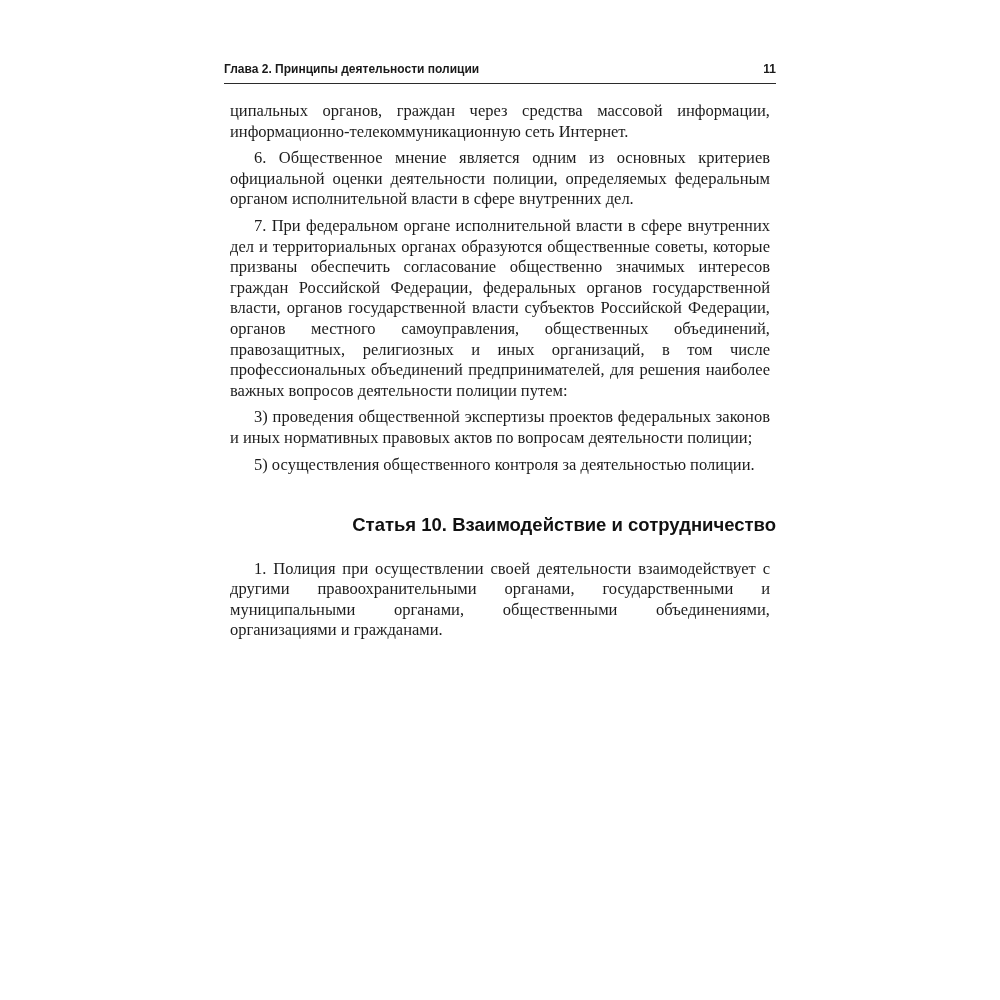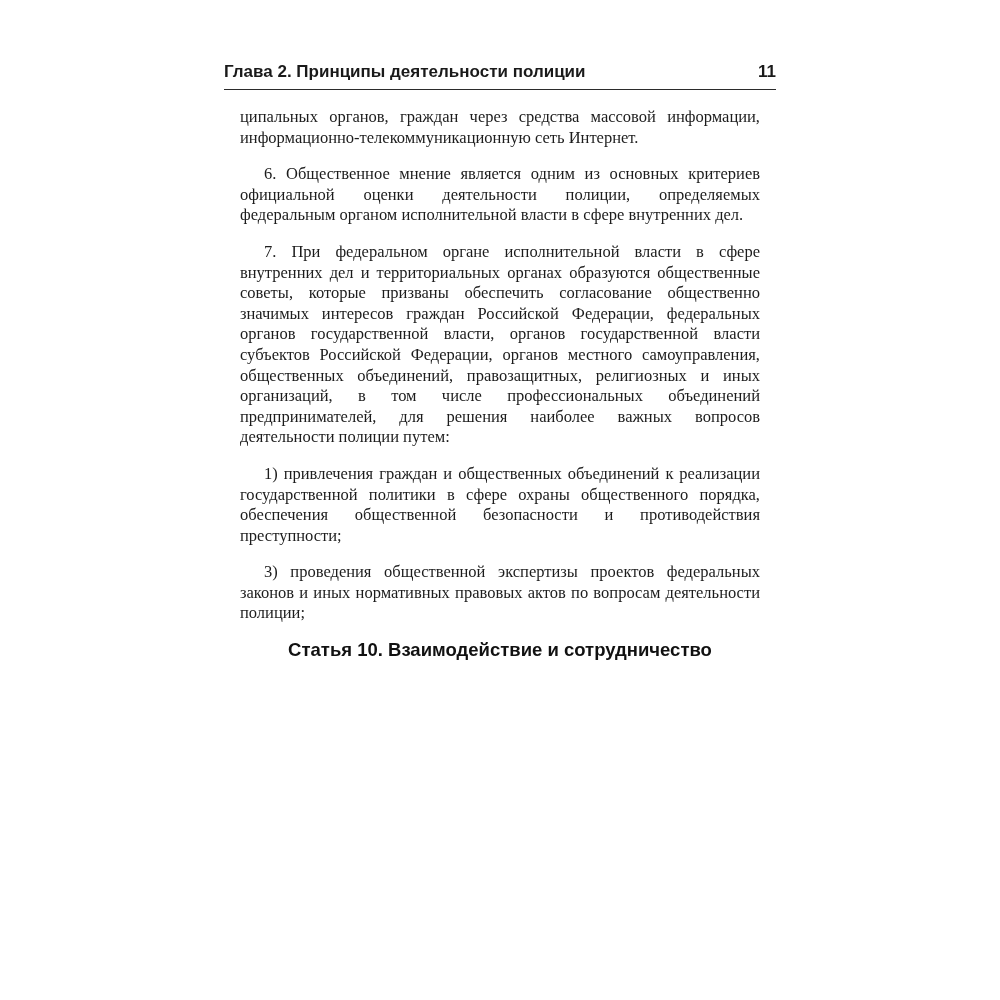--- a/index.html
+++ b/index.html
@@ -25,7 +25,7 @@
     align-items: baseline;
     font-family: "Liberation Sans", "DejaVu Sans", sans-serif;
     font-weight: bold;
-    font-size: 17px;
+    font-size: 12px;
     color: #1a1a1a;
   }
   .header-rule {

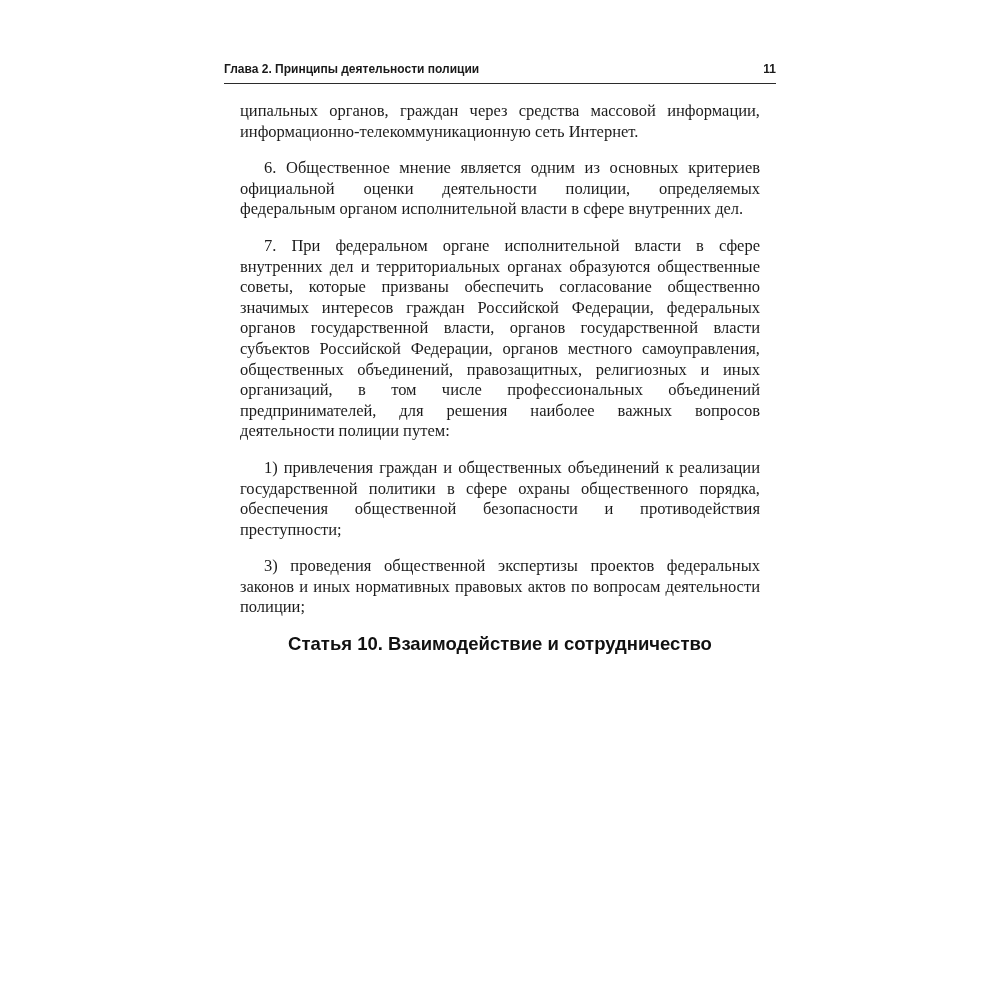--- a/index.html
+++ b/index.html
@@ -40,7 +40,7 @@
     text-align: justify;
   }
   .body-text p {
-    margin: 16px;
+    margin: 6px;
     text-indent: 24px;
   }
   .body-text p.no-indent {

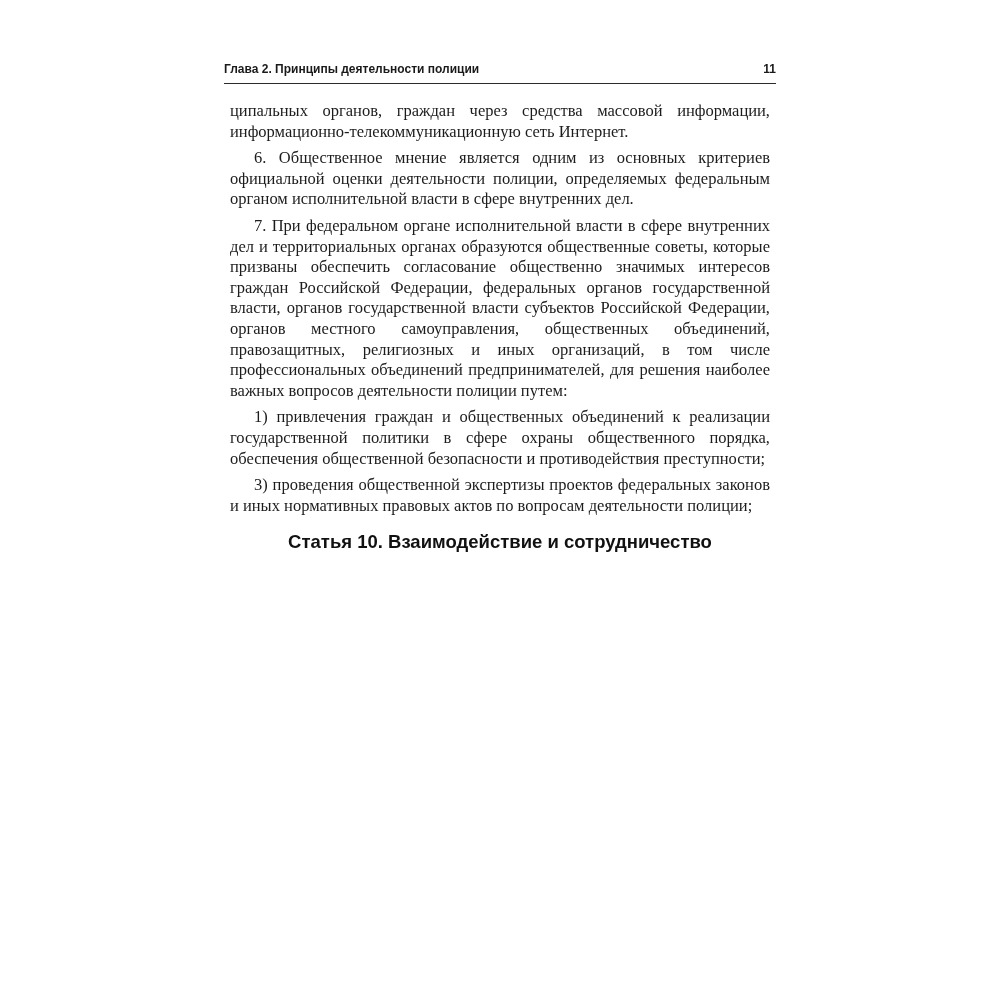--- a/index.html
+++ b/index.html
@@ -72,7 +72,6 @@
     <p class="no-indent">ципальных органов, граждан через средства массовой информации, информационно-телекоммуникационную сеть Интернет.</p>
     <p>6. Общественное мнение является одним из основных критериев официальной оценки деятельности полиции, определяемых федеральным органом исполнительной власти в сфере внутренних дел.</p>
     <p>7. При федеральном органе исполнительной власти в сфере внутренних дел и территориальных органах образуются общественные советы, которые призваны обеспечить согласование общественно значимых интересов граждан Российской Федерации, федеральных органов государственной власти, органов государственной власти субъектов Российской Федерации, органов местного самоуправления, общественных объединений, правозащитных, религиозных и иных организаций, в том числе профессиональных объединений предпринимателей, для решения наиболее важных вопросов деятельности полиции путем:</p>
-    <p>1) привлечения граждан и общественных объединений к реализации государственной политики в сфере охраны общественного порядка, обеспечения общественной безопасности и противодействия преступности;</p>
     <p>3) проведения общественной экспертизы проектов федеральных законов и иных нормативных правовых актов по вопросам деятельности полиции;</p>
 
     <h2 class="section-heading">Статья 10. Взаимодействие и сотрудничество</h2>

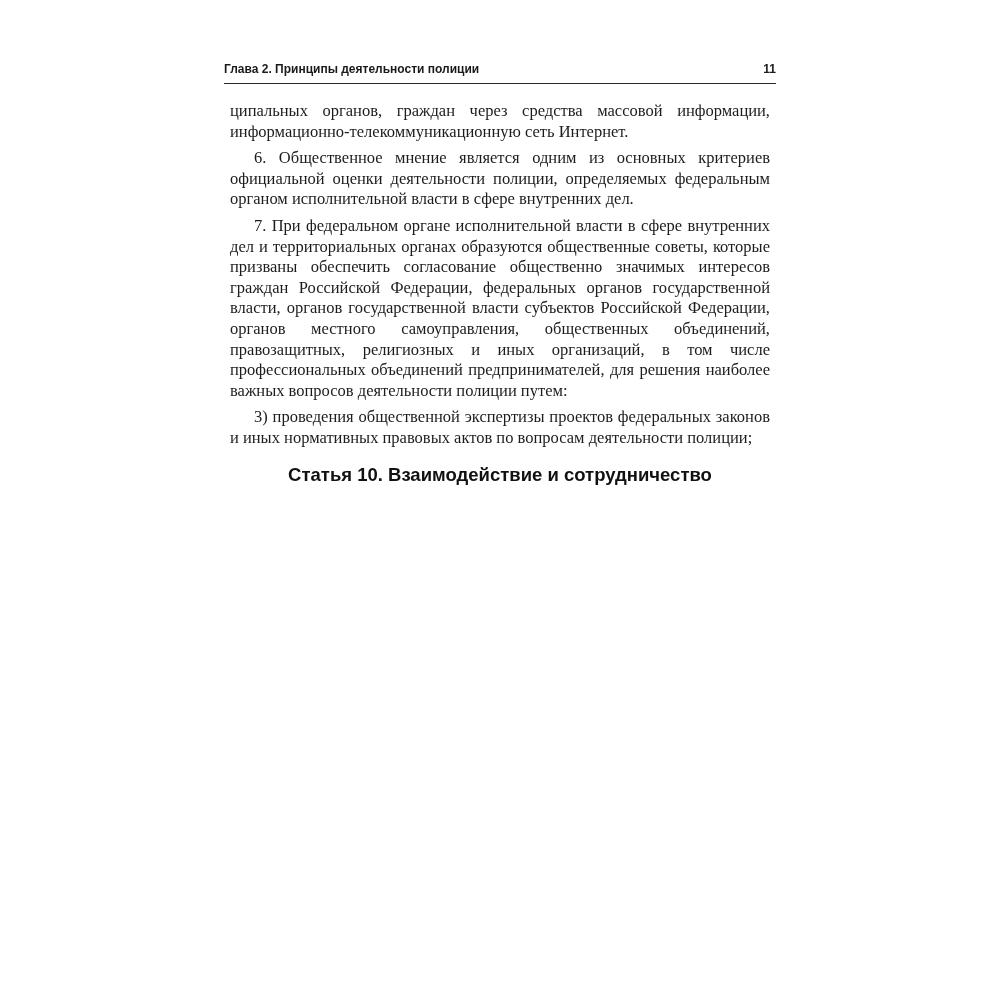--- a/index.html
+++ b/index.html
@@ -73,6 +73,7 @@
     <p>6. Общественное мнение является одним из основных критериев официальной оценки деятельности полиции, определяемых федеральным органом исполнительной власти в сфере внутренних дел.</p>
     <p>7. При федеральном органе исполнительной власти в сфере внутренних дел и территориальных органах образуются общественные советы, которые призваны обеспечить согласование общественно значимых интересов граждан Российской Федерации, федеральных органов государственной власти, органов государственной власти субъектов Российской Федерации, органов местного самоуправления, общественных объединений, правозащитных, религиозных и иных организаций, в том числе профессиональных объединений предпринимателей, для решения наиболее важных вопросов деятельности полиции путем:</p>
     <p>3) проведения общественной экспертизы проектов федеральных законов и иных нормативных правовых актов по вопросам деятельности полиции;</p>
+    <p>5) осуществления общественного контроля за деятельностью полиции.</p>
 
     <h2 class="section-heading">Статья 10. Взаимодействие и сотрудничество</h2>
 

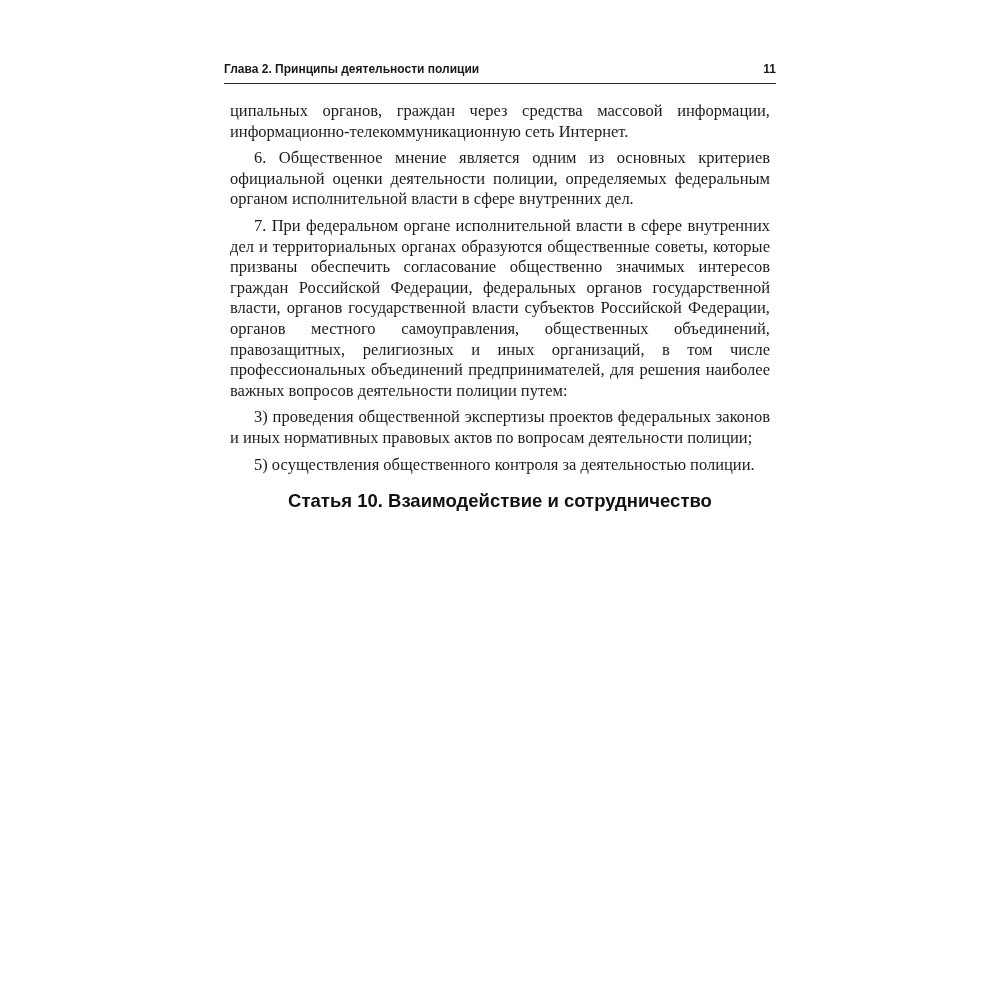--- a/index.html
+++ b/index.html
@@ -51,8 +51,8 @@
     font-weight: bold;
     font-size: 18.5px;
     color: #111111;
-    margin: 16px 0 23px 0;
-    text-align: center;
+    margin: 40px 0 23px 0;
+    text-align: right;
     text-indent: 0;
   }
 </style>

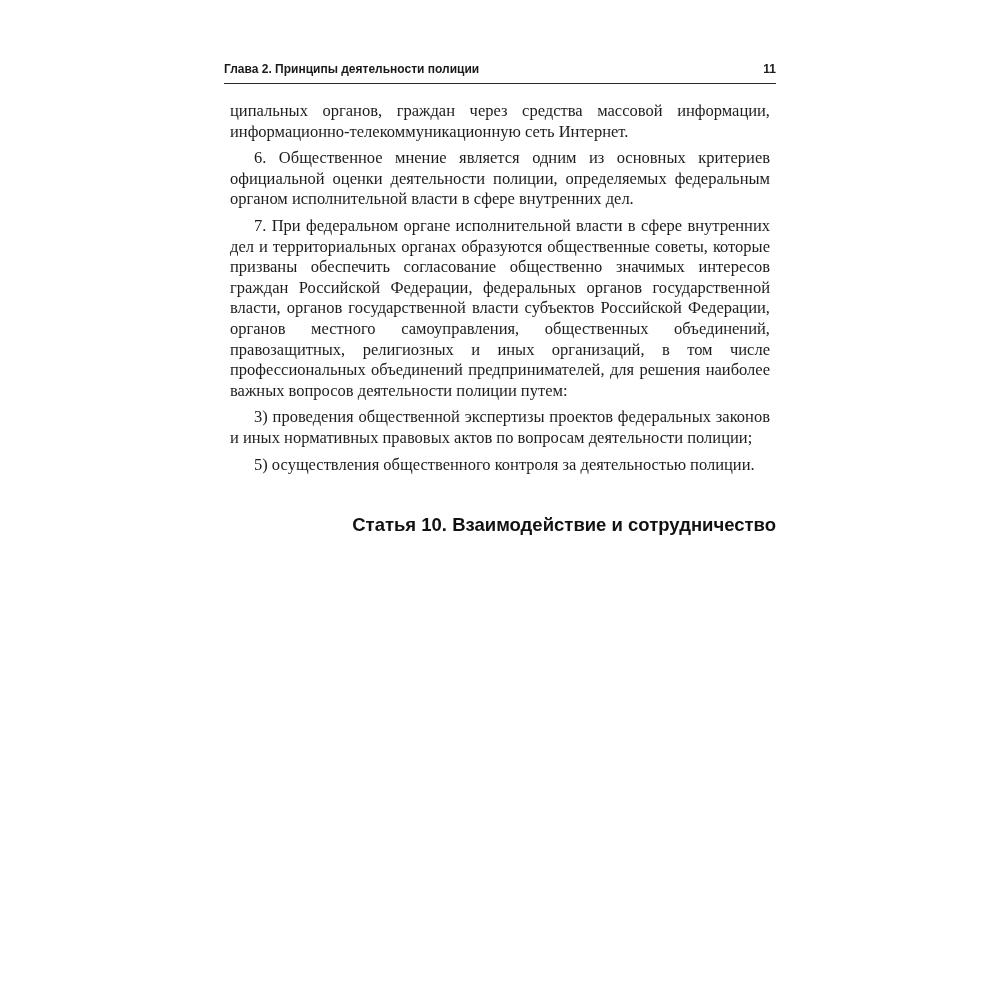--- a/index.html
+++ b/index.html
@@ -77,6 +77,7 @@
 
     <h2 class="section-heading">Статья 10. Взаимодействие и сотрудничество</h2>
 
+    <p>1. Полиция при осуществлении своей деятельности взаимодействует с другими правоохранительными органами, государственными и муниципальными органами, общественными объединениями, организациями и гражданами.</p>
   </div>
 
 </div>

